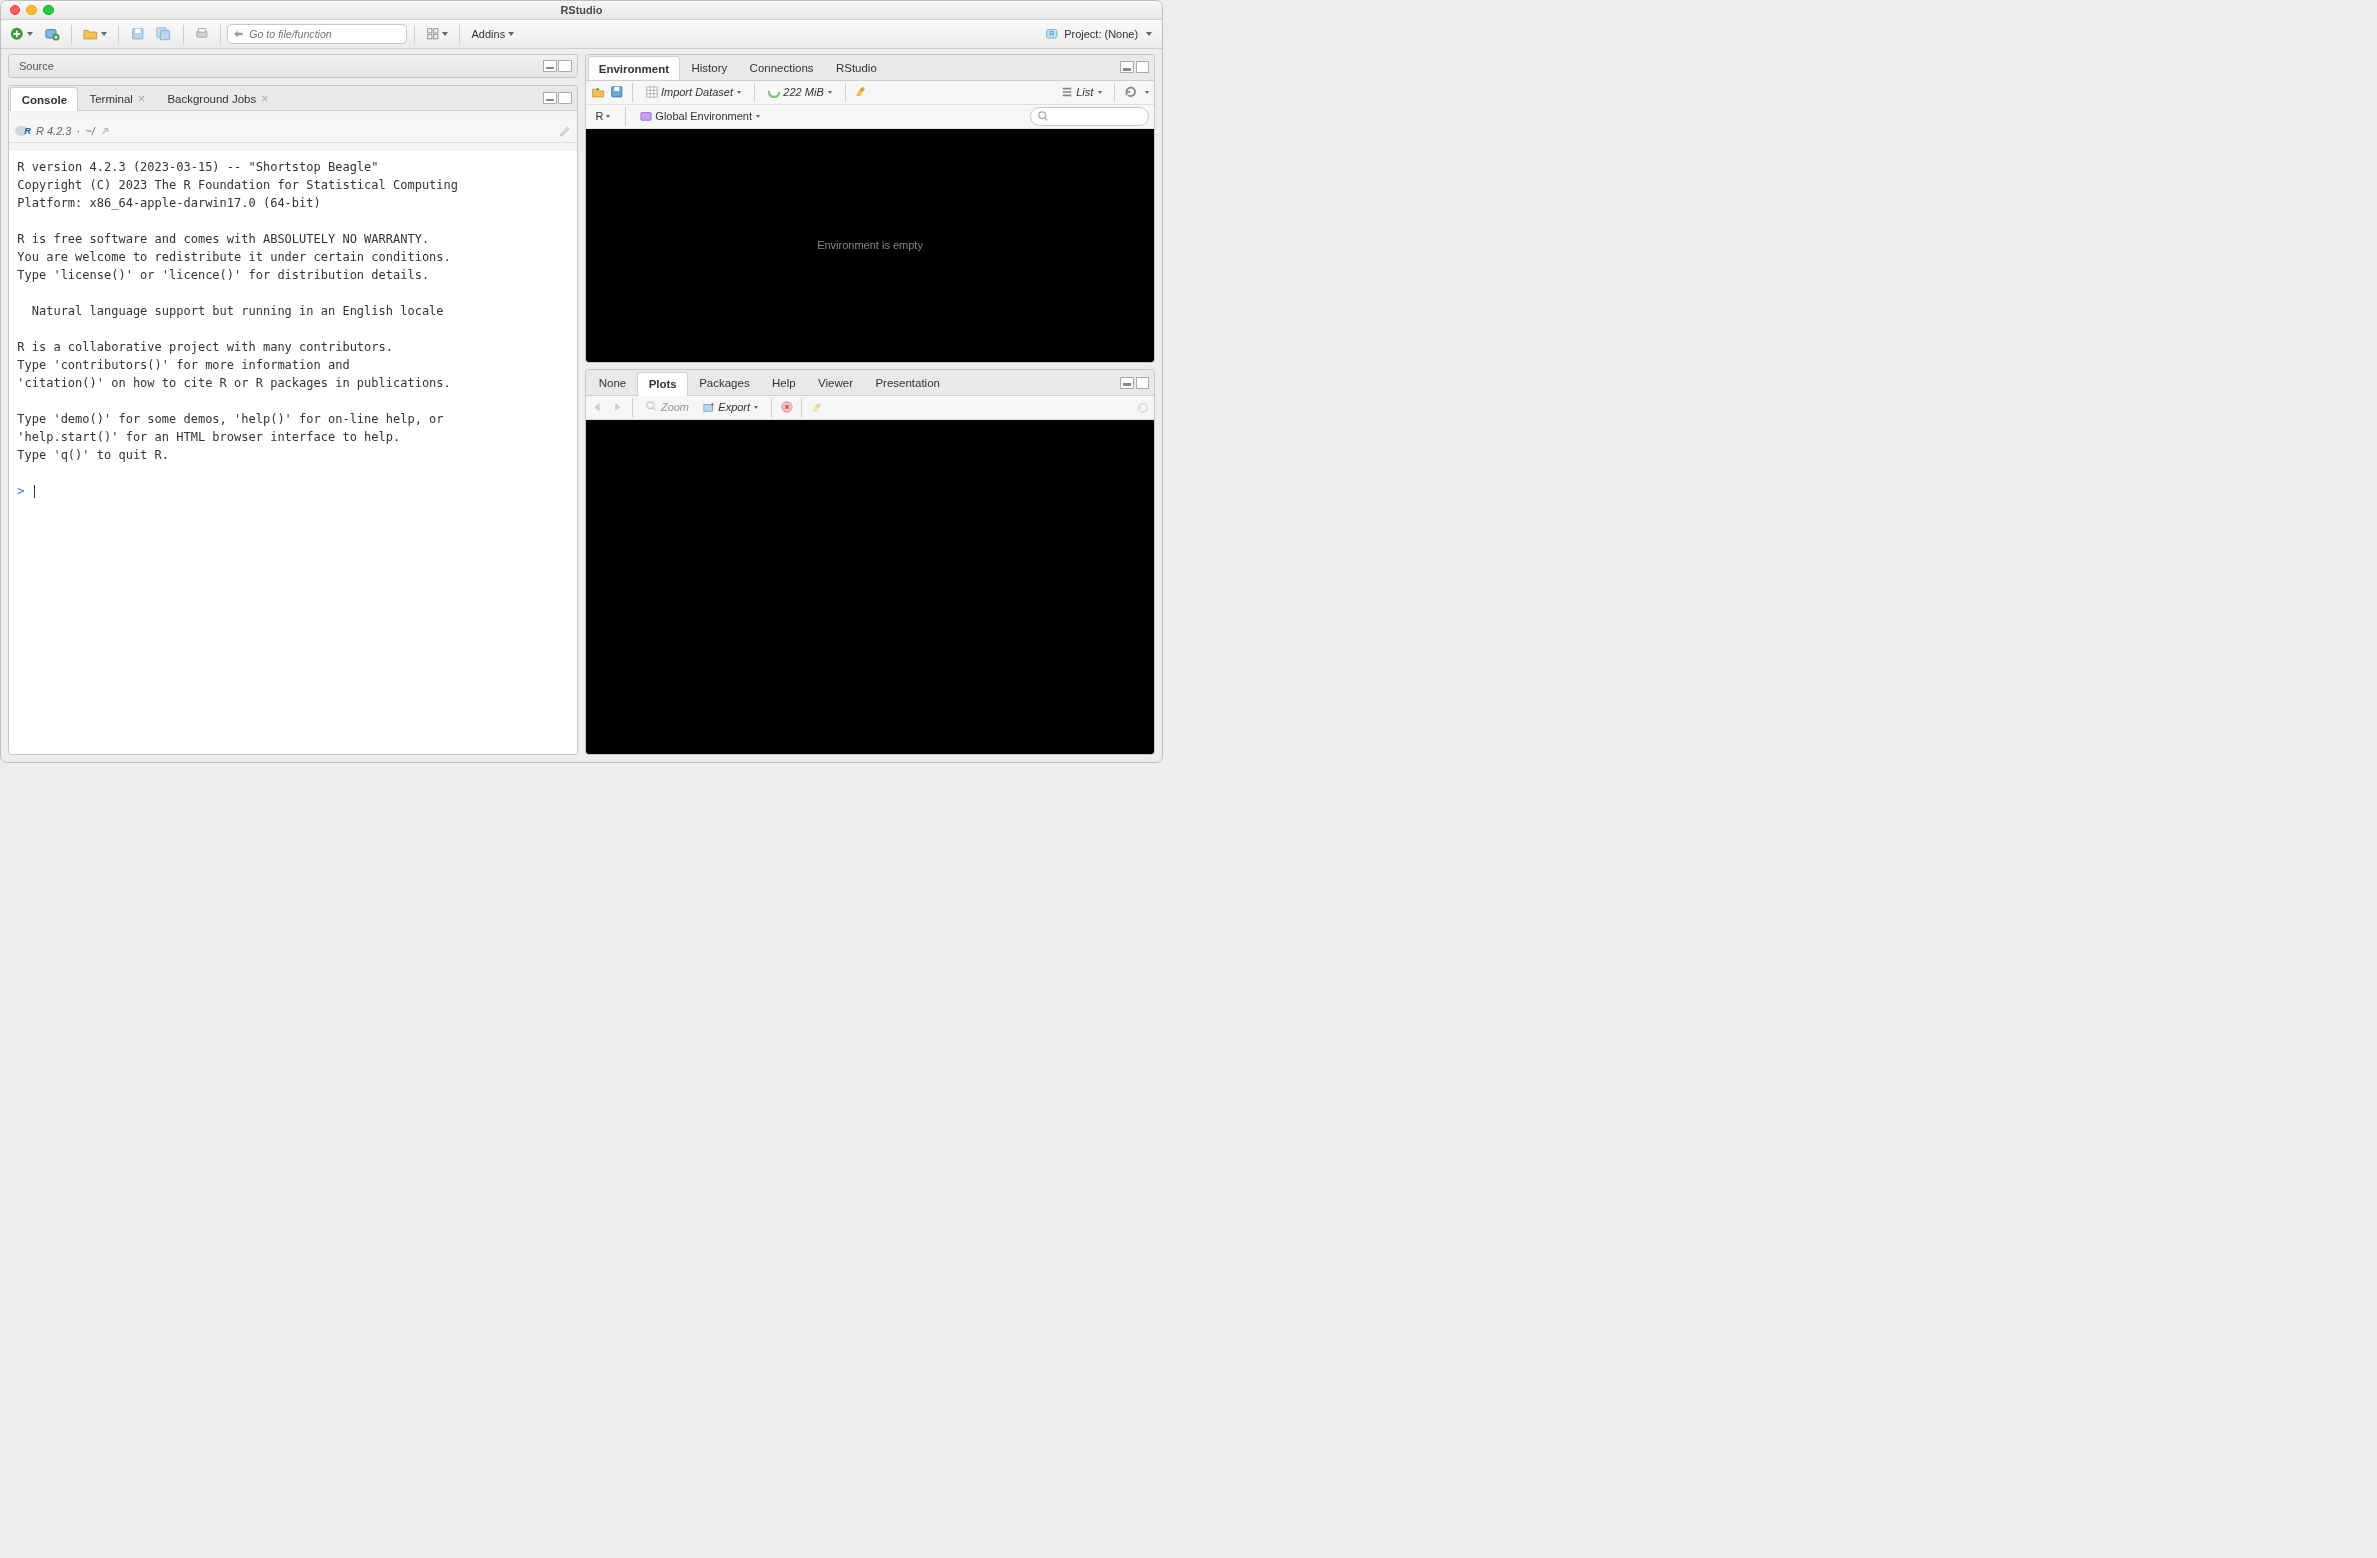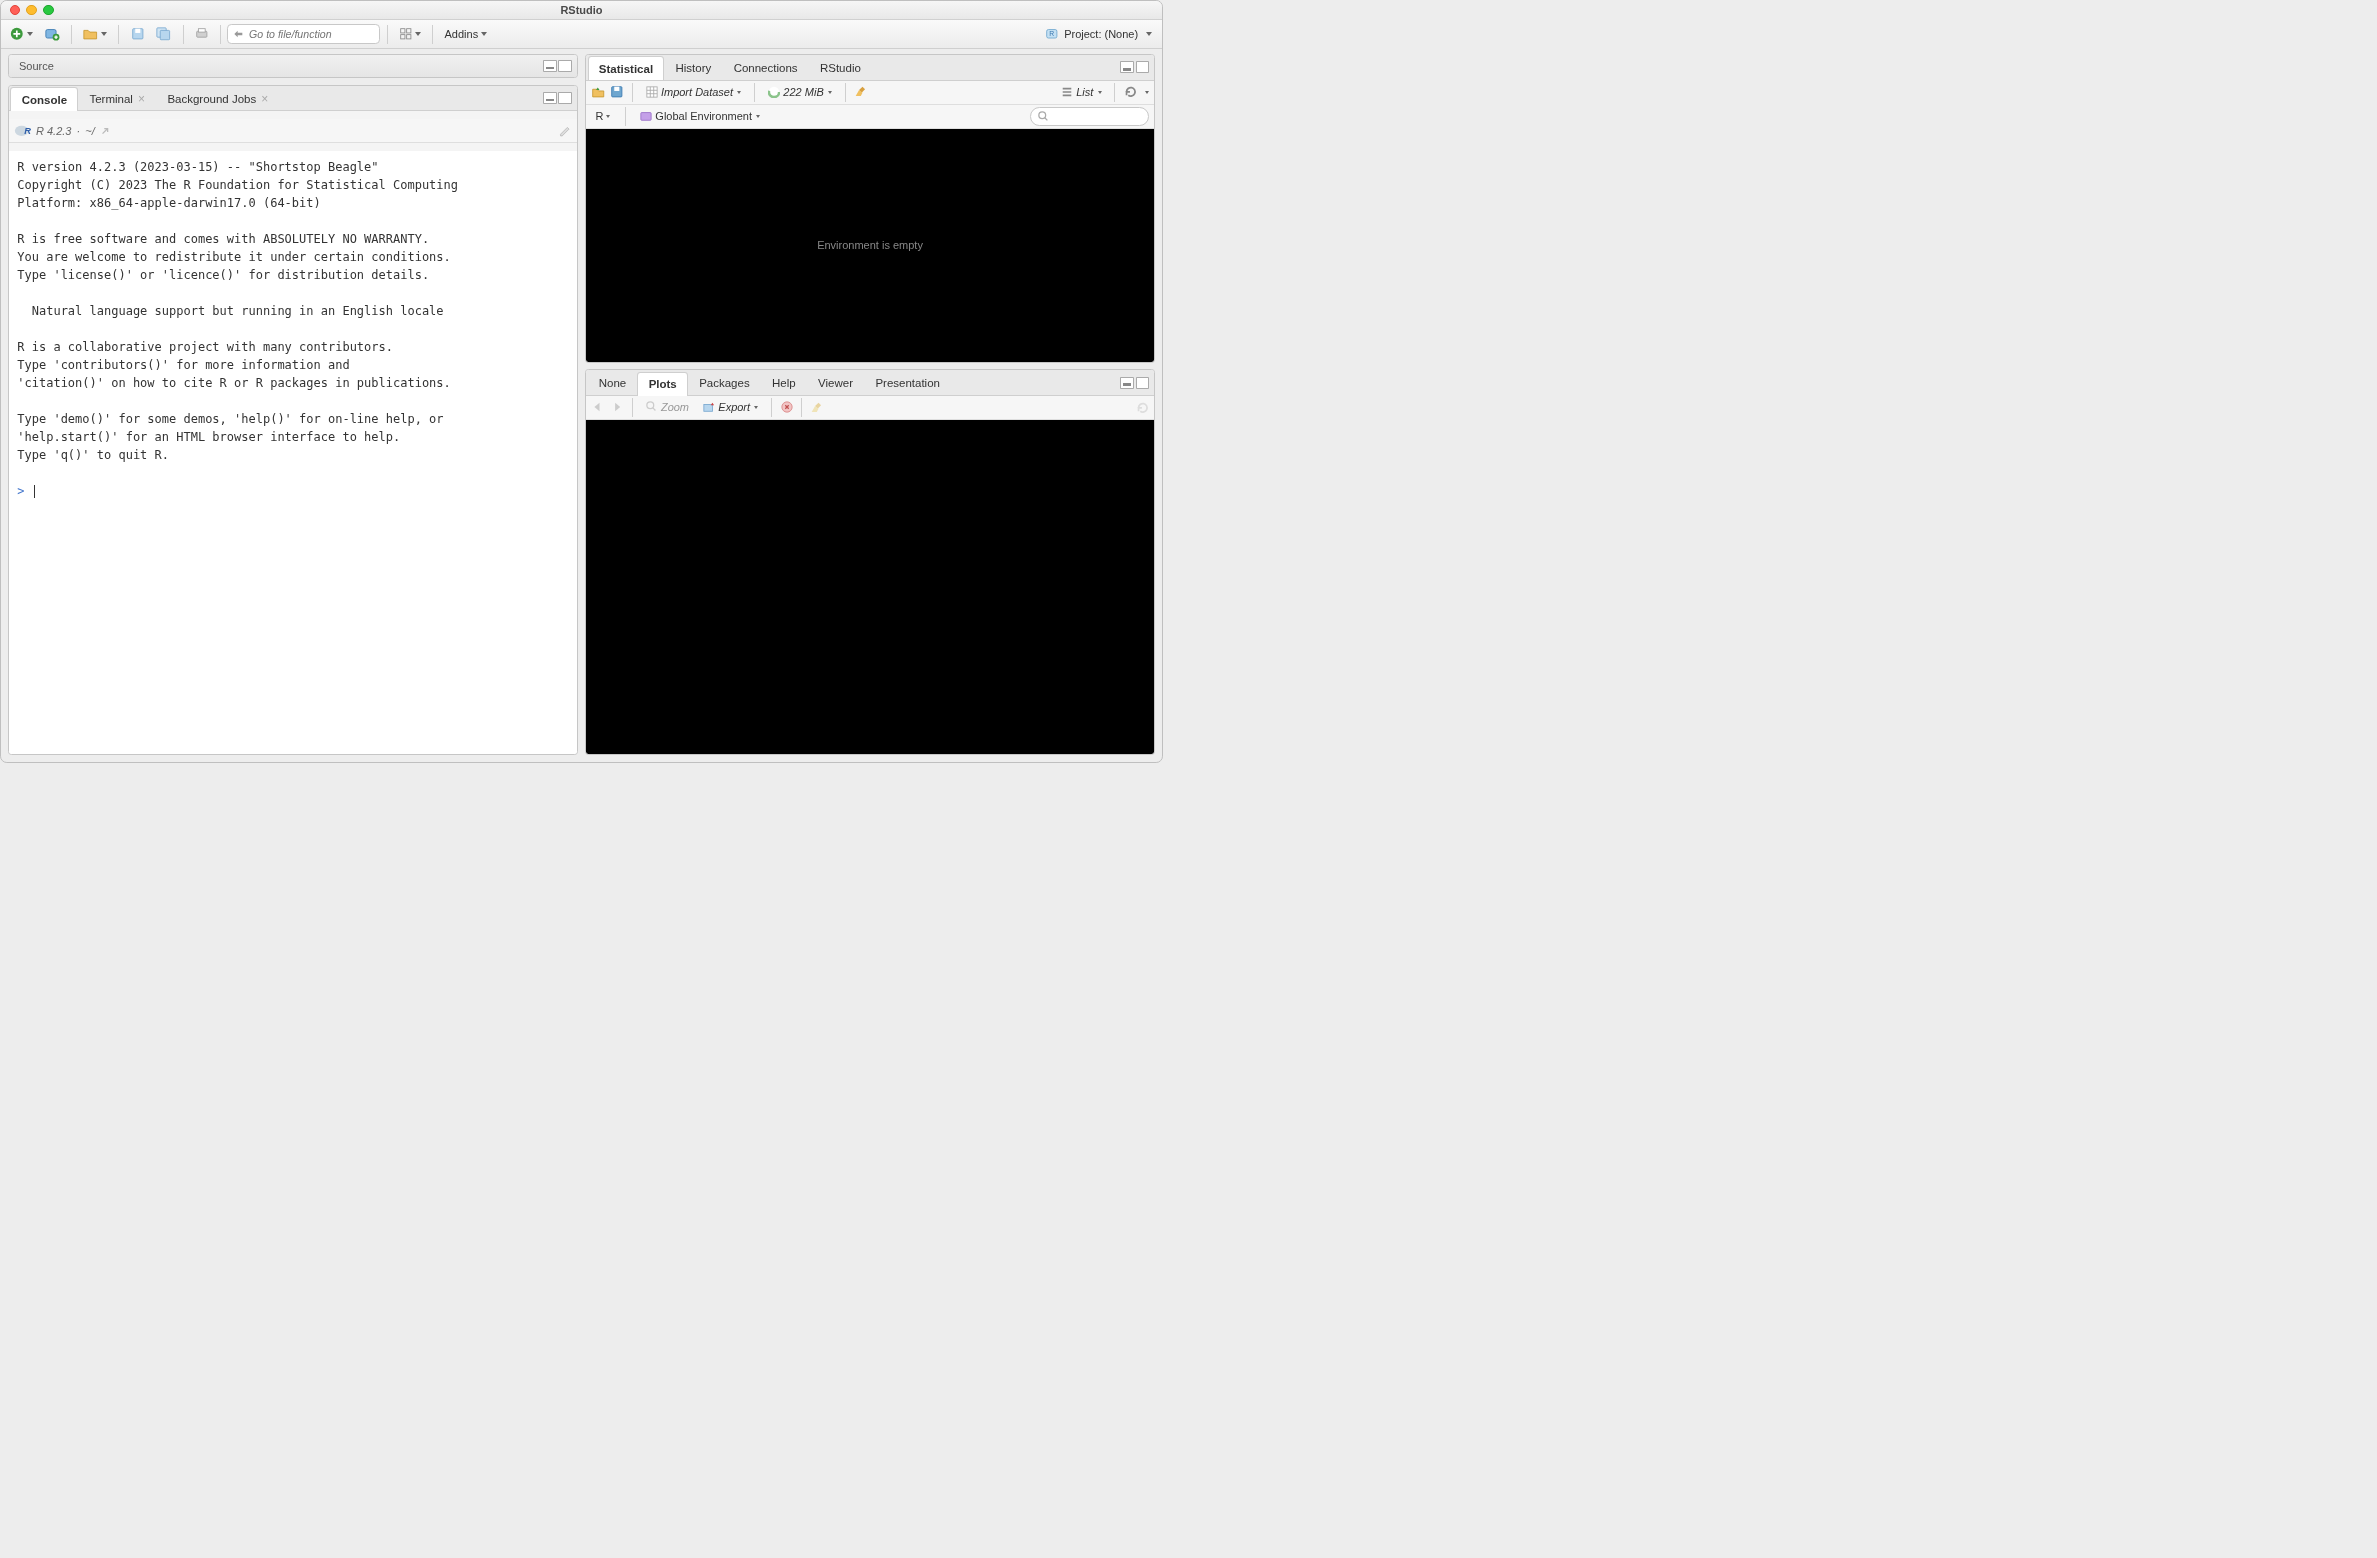--- a/index.html
+++ b/index.html
@@ -77,7 +77,7 @@
 }
 .goto {
   height: 20.4px;
-  width: 153px;
+  width: 180px;
   border: 0.9px solid #c8c8c8;
   border-radius: 4.3px;
   background: #fff;

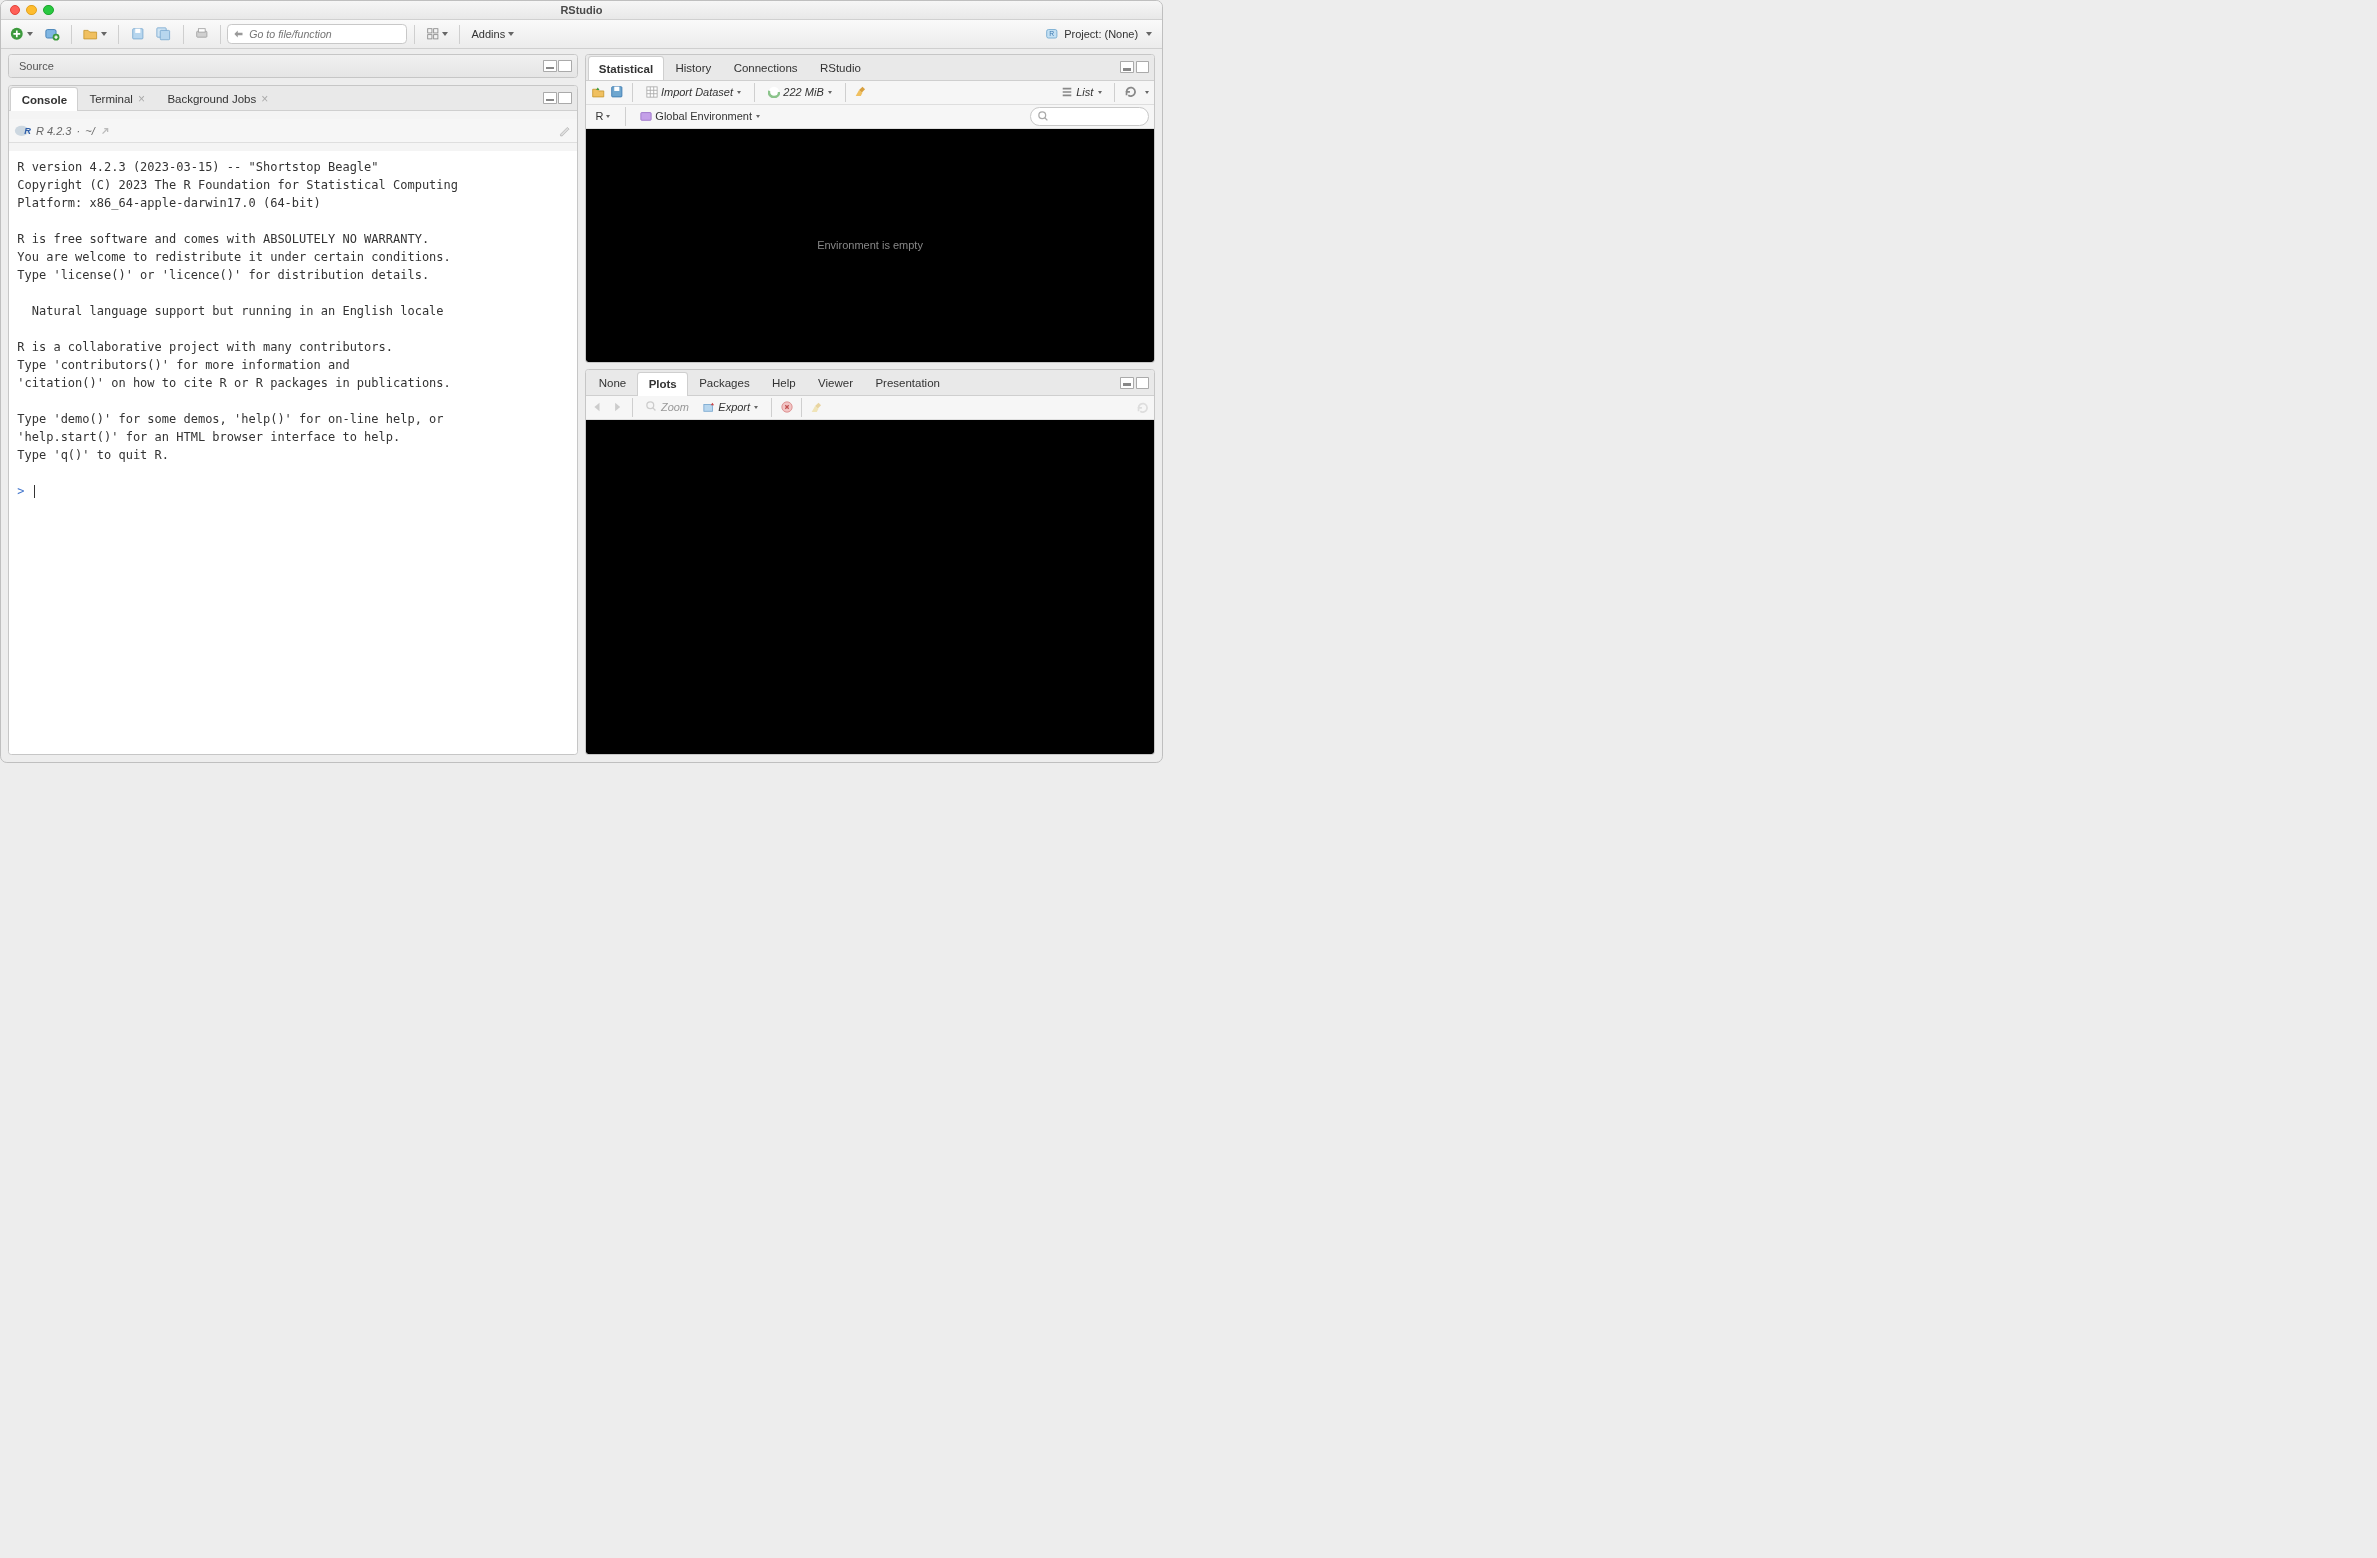--- a/index.html
+++ b/index.html
@@ -439,7 +439,7 @@
       <div class="pane env-pane">
         <div class="tabs">
           <div class="tab active">
-              <span>Statistical</span>
+              <span>Environment</span>
             </div>
           <div class="tab">
               <span>History</span>

